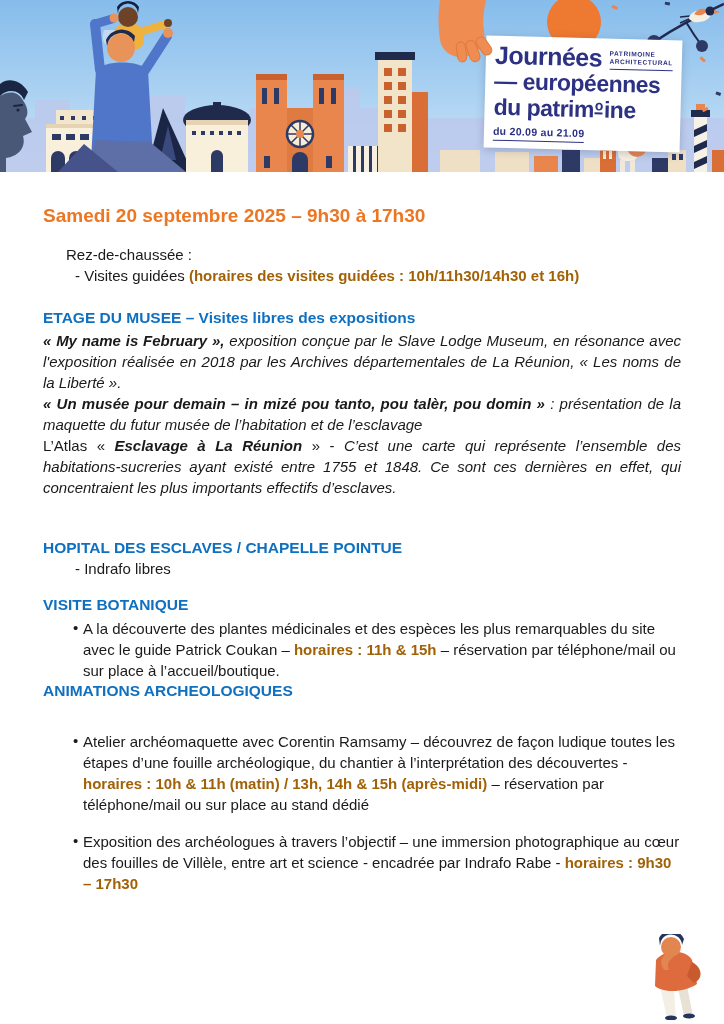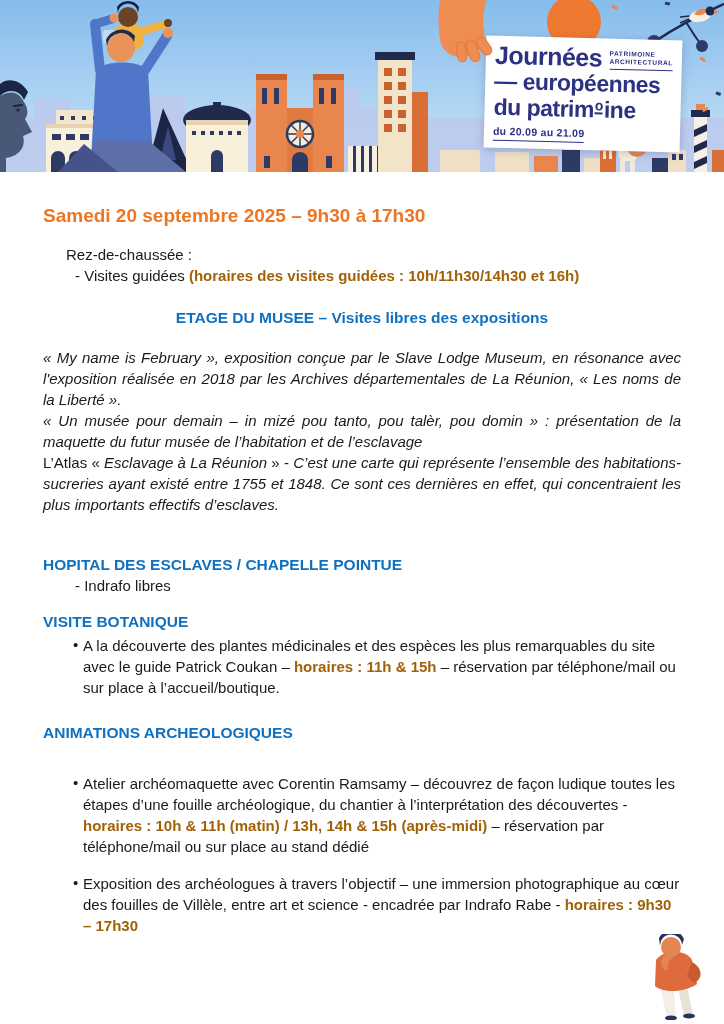--- a/index.html
+++ b/index.html
@@ -26,7 +26,7 @@
   .title{margin:33px 0 0 0;font-size:19px;line-height:22px;font-weight:bold;color:#ED7623;}
   h2{font-size:15.5px;line-height:20px;margin:0;color:#1070C0;font-weight:bold;}
   h2.m-maison{margin-top:31px;}
-  h2.m-etage{margin-top:22px;margin-bottom:19px;text-align:center;}
+  h2.m-etage{margin-top:22px;margin-bottom:2px;}
   h2.m-hopital{margin-top:40px;}
   h2.m-botanique{margin-top:16px;margin-bottom:3px;}
   h2.m-animations{margin-top:25px;}

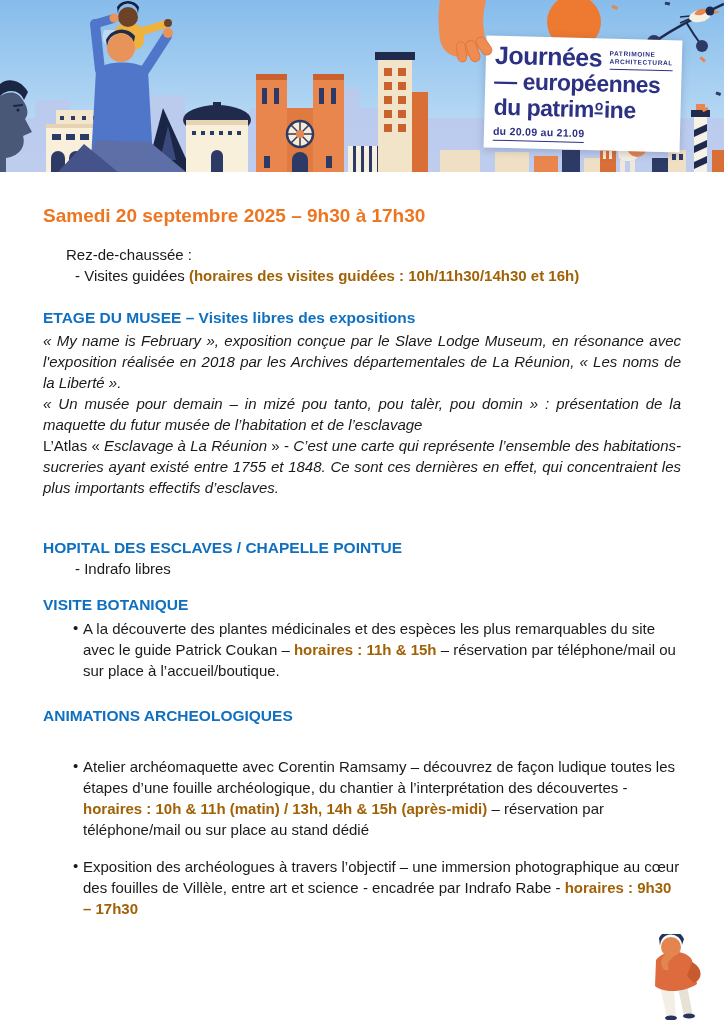--- a/index.html
+++ b/index.html
@@ -40,7 +40,7 @@
   .seg-n{font-weight:normal;font-style:normal;}
   .seg-b{font-weight:normal;}
   .seg-i{font-style:italic;}
-  .seg-bi{font-weight:normal;font-style:italic;}
+  .seg-bi{font-weight:bold;font-style:italic;}
   .seg-ob{font-weight:bold;color:#a16207;}
   .figure{position:absolute;right:16px;bottom:4px;z-index:1;}
 </style>

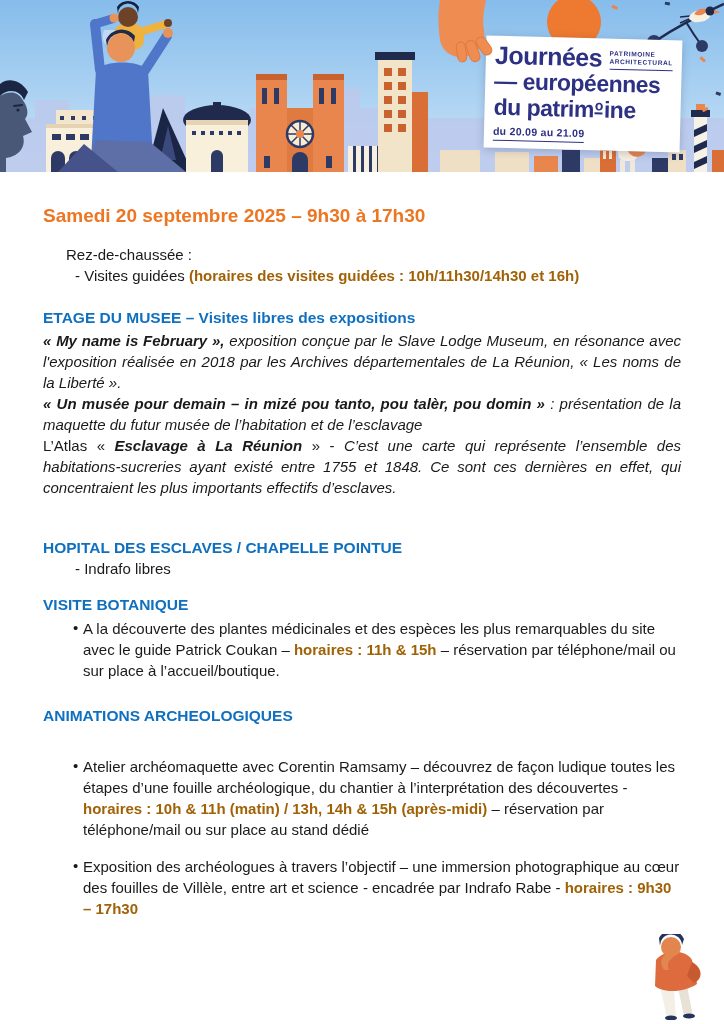--- a/index.html
+++ b/index.html
@@ -29,7 +29,7 @@
   h2.m-etage{margin-top:22px;margin-bottom:2px;}
   h2.m-hopital{margin-top:40px;}
   h2.m-botanique{margin-top:16px;margin-bottom:3px;}
-  h2.m-animations{margin-top:25px;}
+  h2.m-animations{}
   .ind1{margin-top:17px;padding-left:23px;}
   .ind2{padding-left:32px;}
   p.body-par{margin:0;text-align:justify;}

